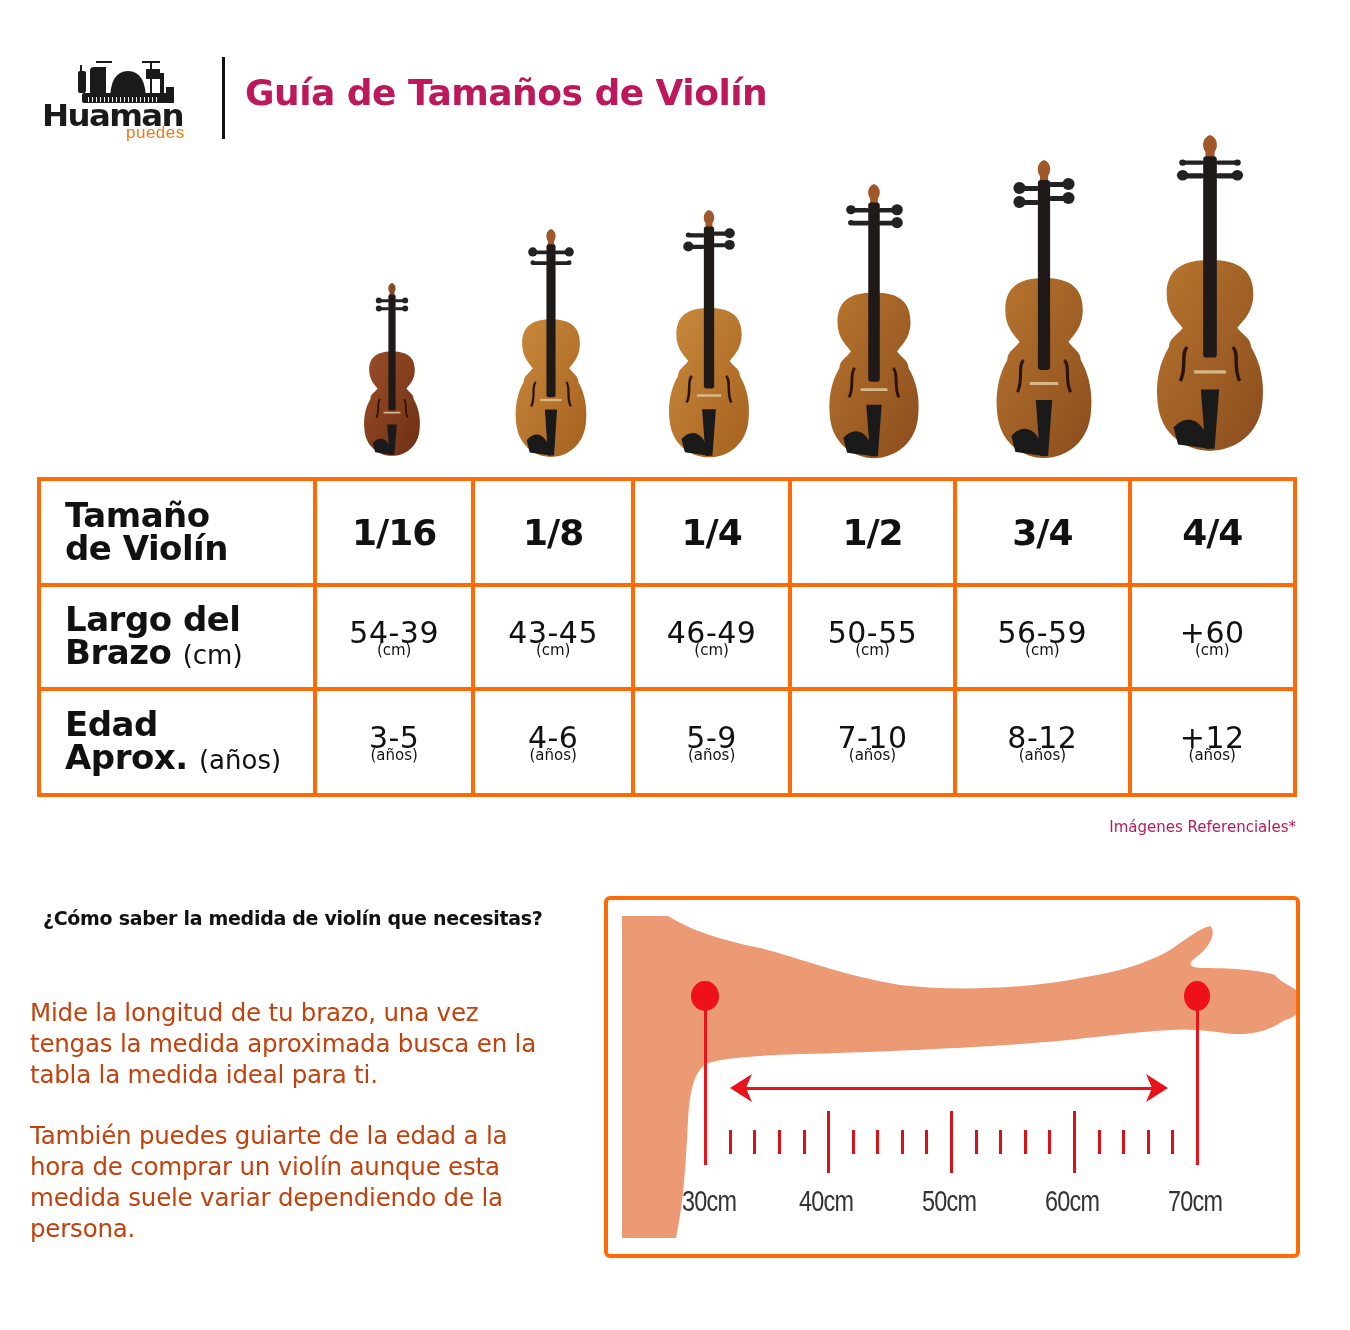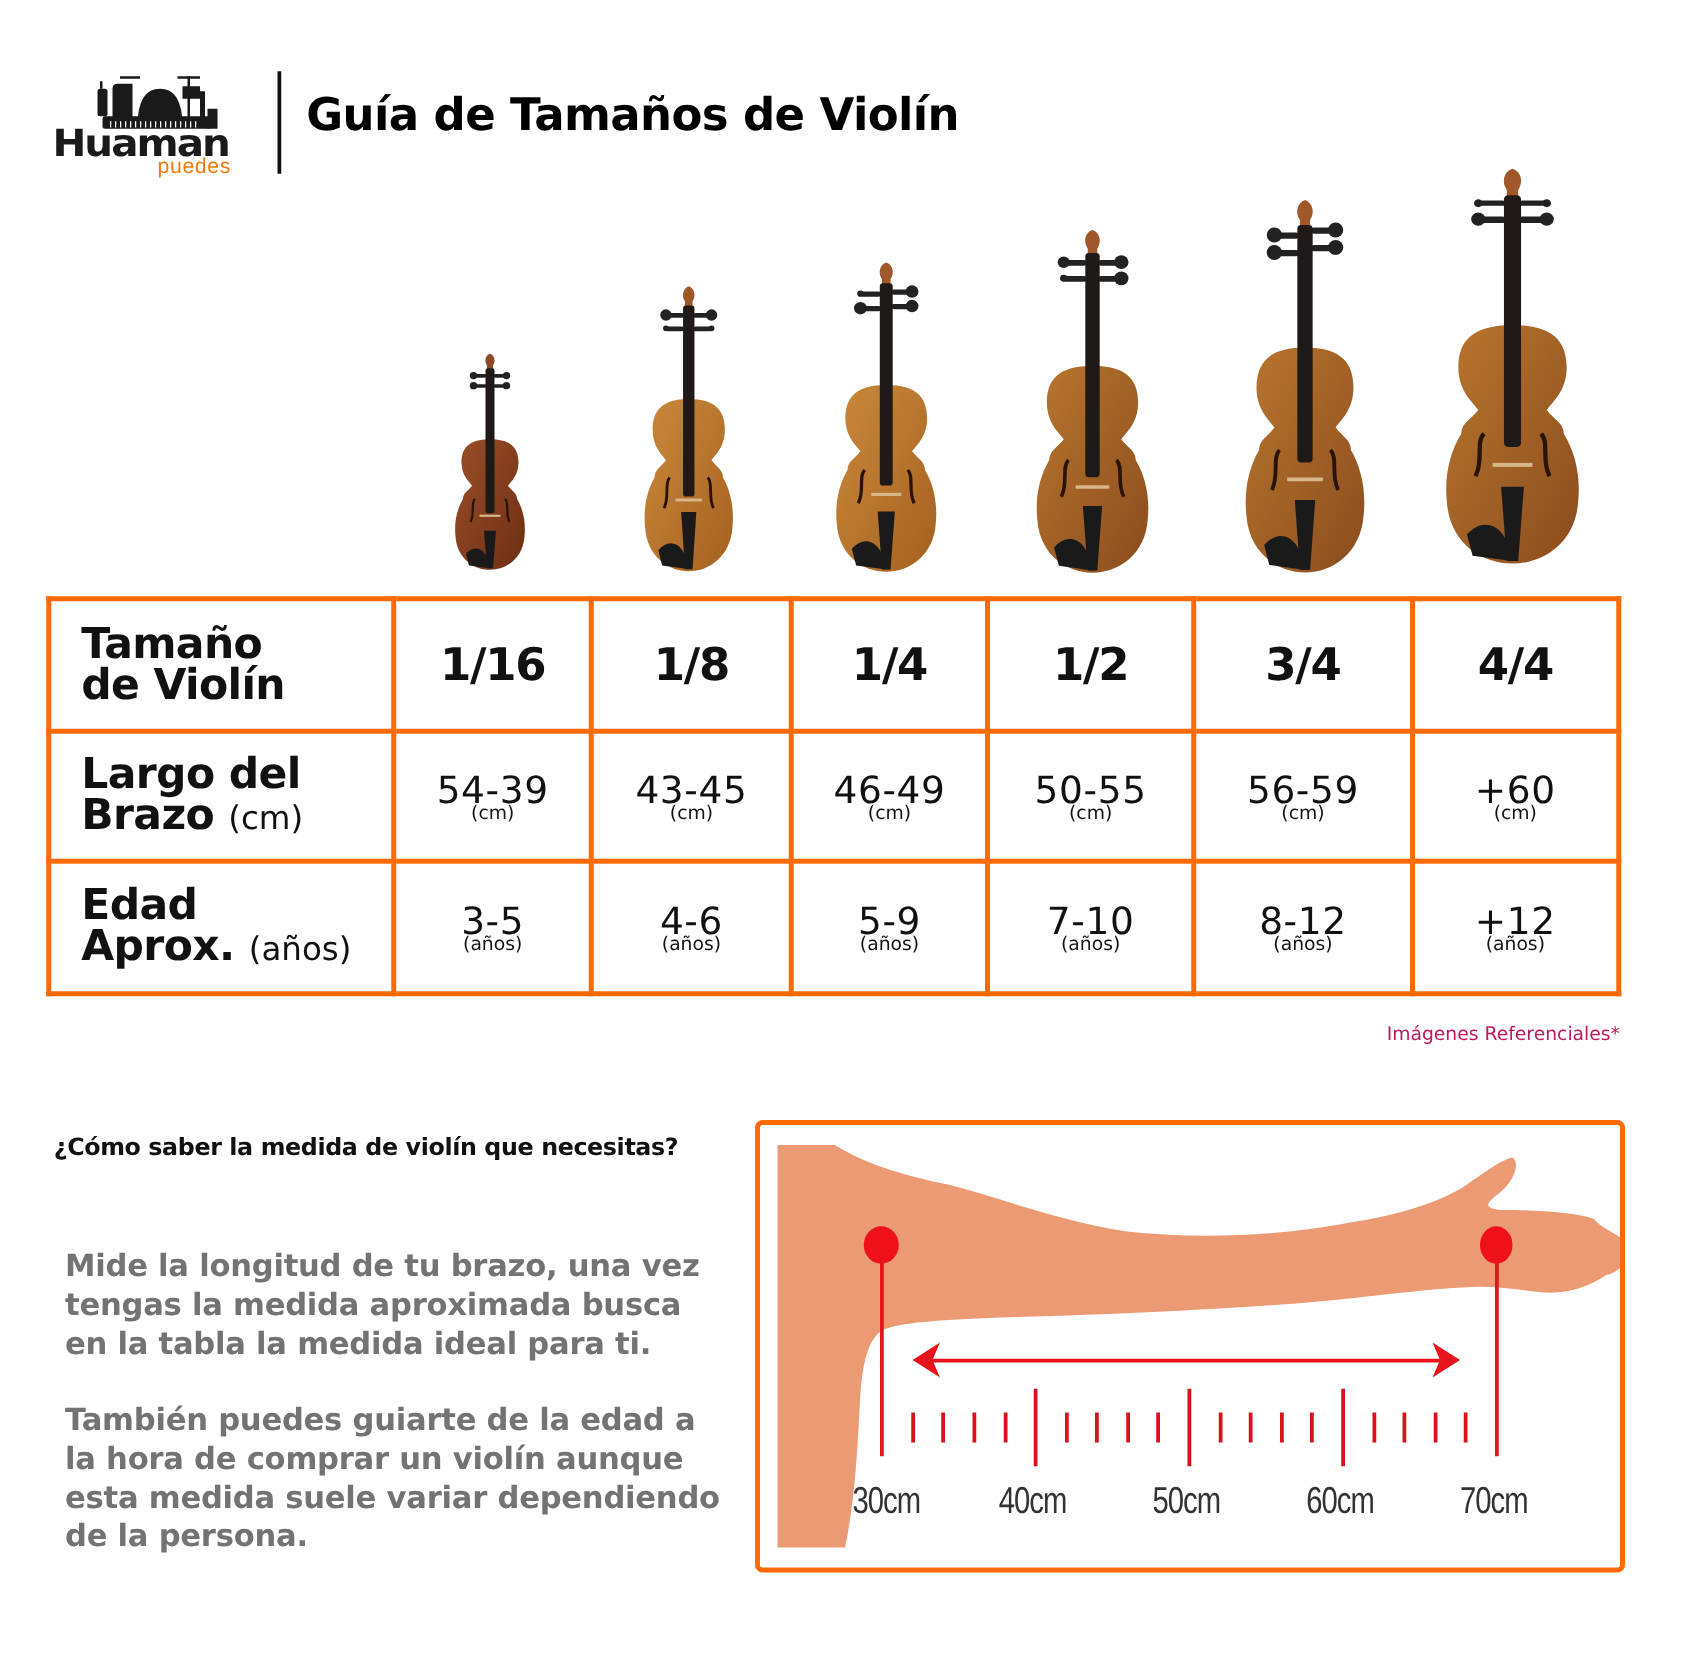--- a/index.html
+++ b/index.html
@@ -12,7 +12,7 @@
     .logo-word { position: absolute; left: 2px; top: 46px; font-family: "DejaVu Sans", sans-serif; font-weight: bold; font-size: 30px; letter-spacing: -1.5px; color: #1a1a1a; line-height: 30px; transform: scaleX(1.08); transform-origin: left; }
     .logo-sub { position: absolute; left: 86px; top: 70px; font-family: "Liberation Sans", sans-serif; font-size: 17px; color: #f07a10; line-height: 16px; letter-spacing: 0.5px; }
     .header-divider { position: absolute; left: 222px; top: 57px; width: 3px; height: 82px; background: #111; }
-    .page-title { position: absolute; left: 245px; top: 72px; font-family: "DejaVu Sans", sans-serif; font-weight: bold; font-size: 36px; letter-spacing: -0.5px; color: #000000; }
+    .page-title { position: absolute; left: 245px; top: 72px; font-family: "DejaVu Sans", sans-serif; font-weight: bold; font-size: 36px; letter-spacing: -0.5px; color: #be185d; }
 
     
     .violins { position: absolute; left: 0; top: 0; width: 1350px; height: 470px; pointer-events: none; }

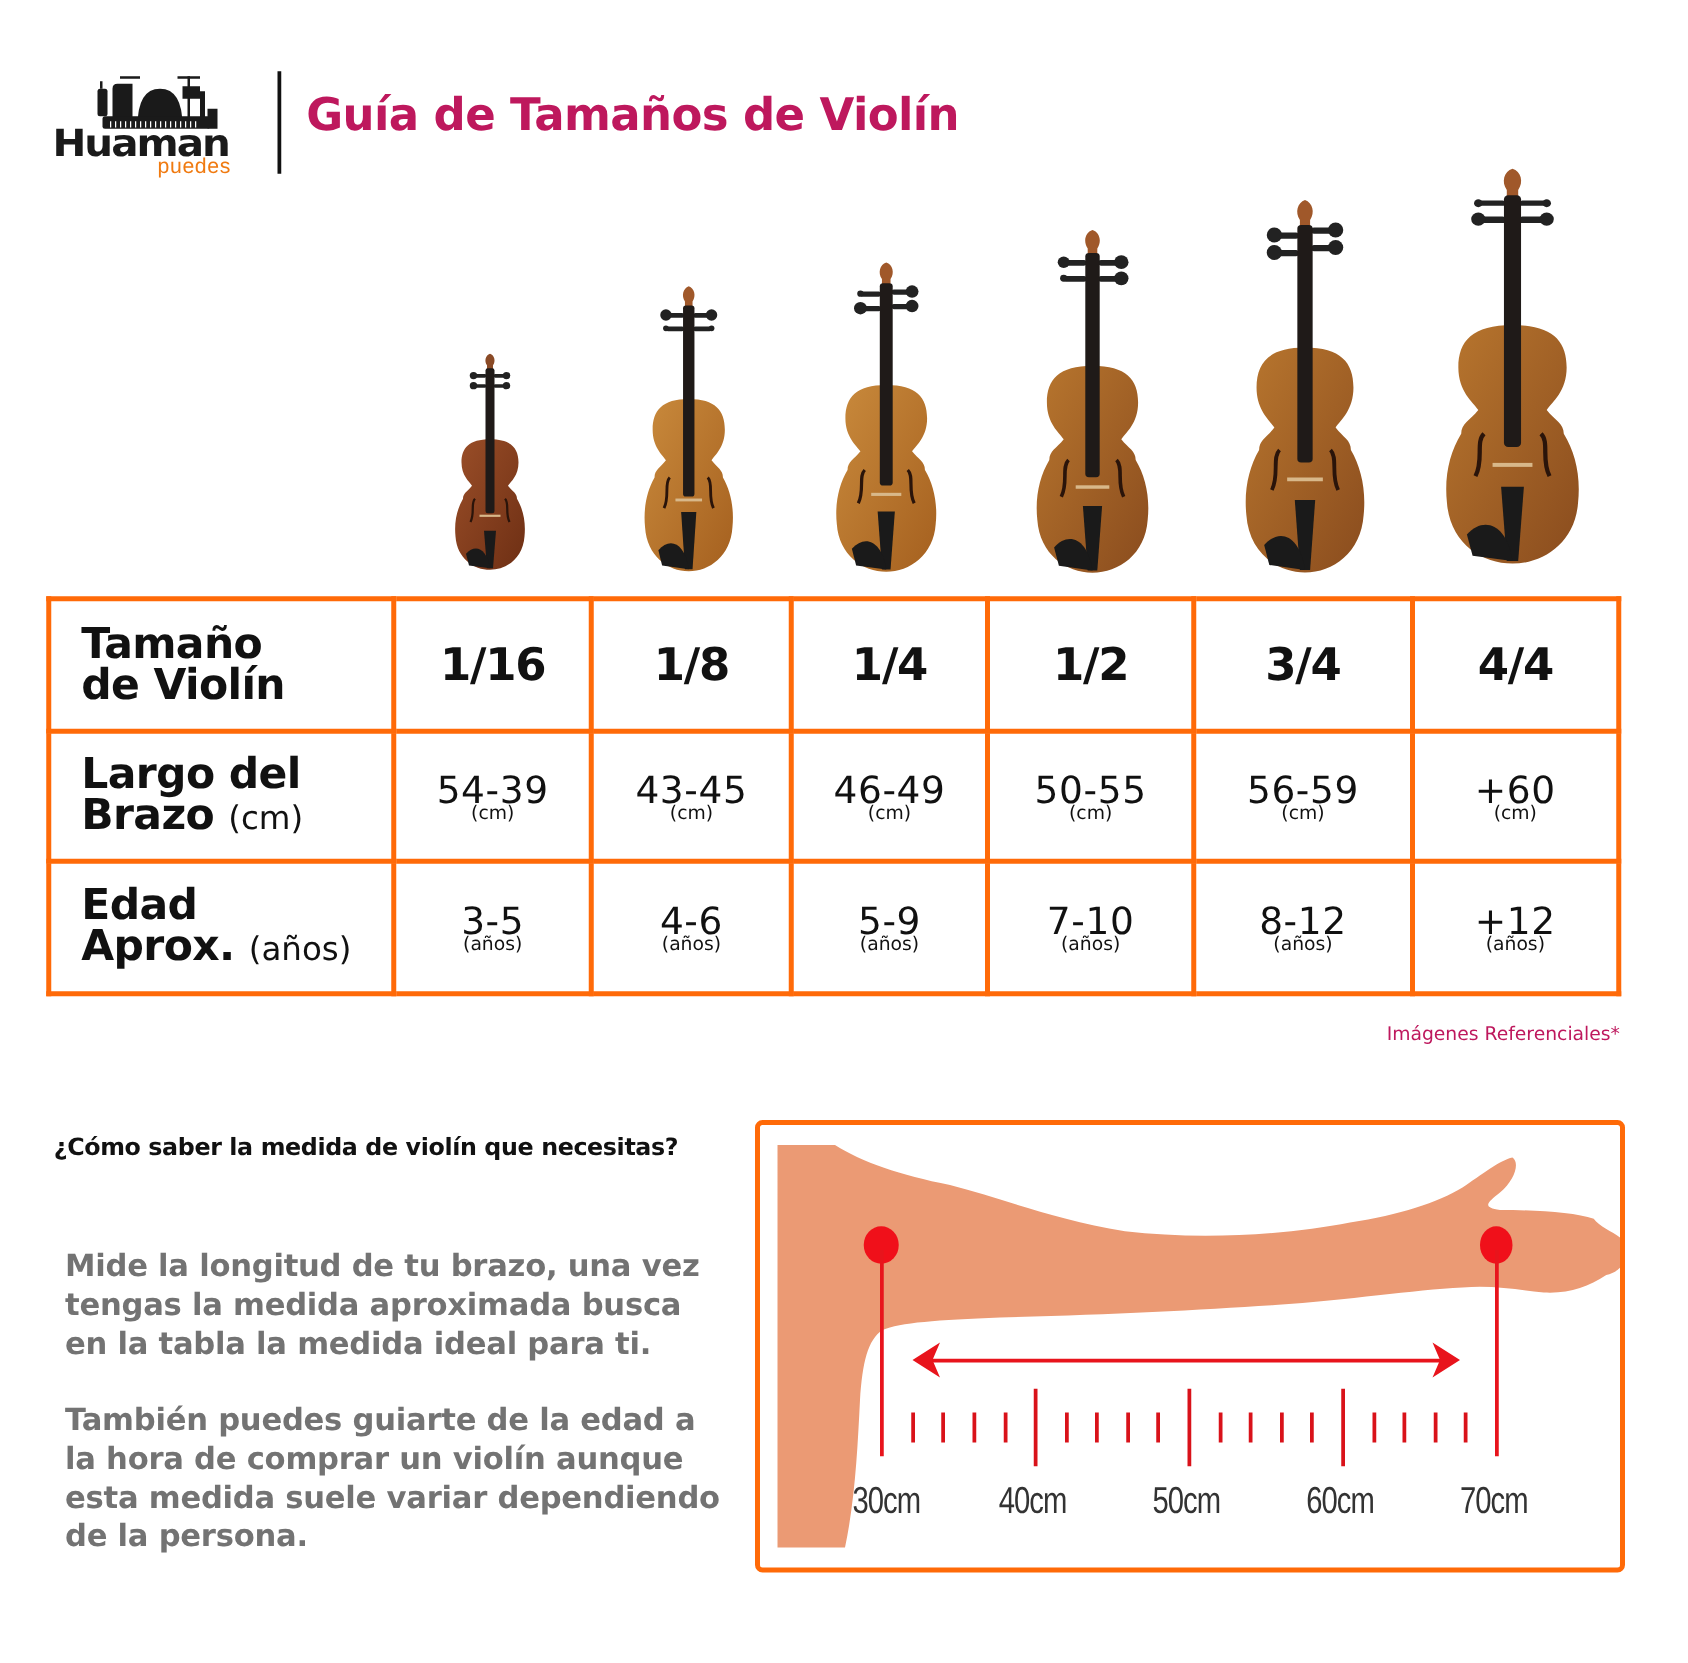--- a/index.html
+++ b/index.html
@@ -34,7 +34,7 @@
 
     
     .howto-title { position: absolute; left: 43px; top: 902px; width: 540px; font-family: "DejaVu Sans", sans-serif; font-weight: bold; font-size: 19px; line-height: 33px; letter-spacing: -0.3px; color: #111; }
-    .howto-p { position: absolute; left: 52px; width: 530px; font-family: "DejaVu Sans", sans-serif; font-size: 24.5px; line-height: 31px; color: #737373; letter-spacing: -0.2px; font-weight: bold; }
+    .howto-p { position: absolute; left: 30px; width: 530px; font-family: "DejaVu Sans", sans-serif; font-size: 24.5px; line-height: 31px; color: #c2410c; letter-spacing: -0.2px; }
     .howto-p.p1 { top: 997px; }
     .howto-p.p2 { top: 1120px; }
 

